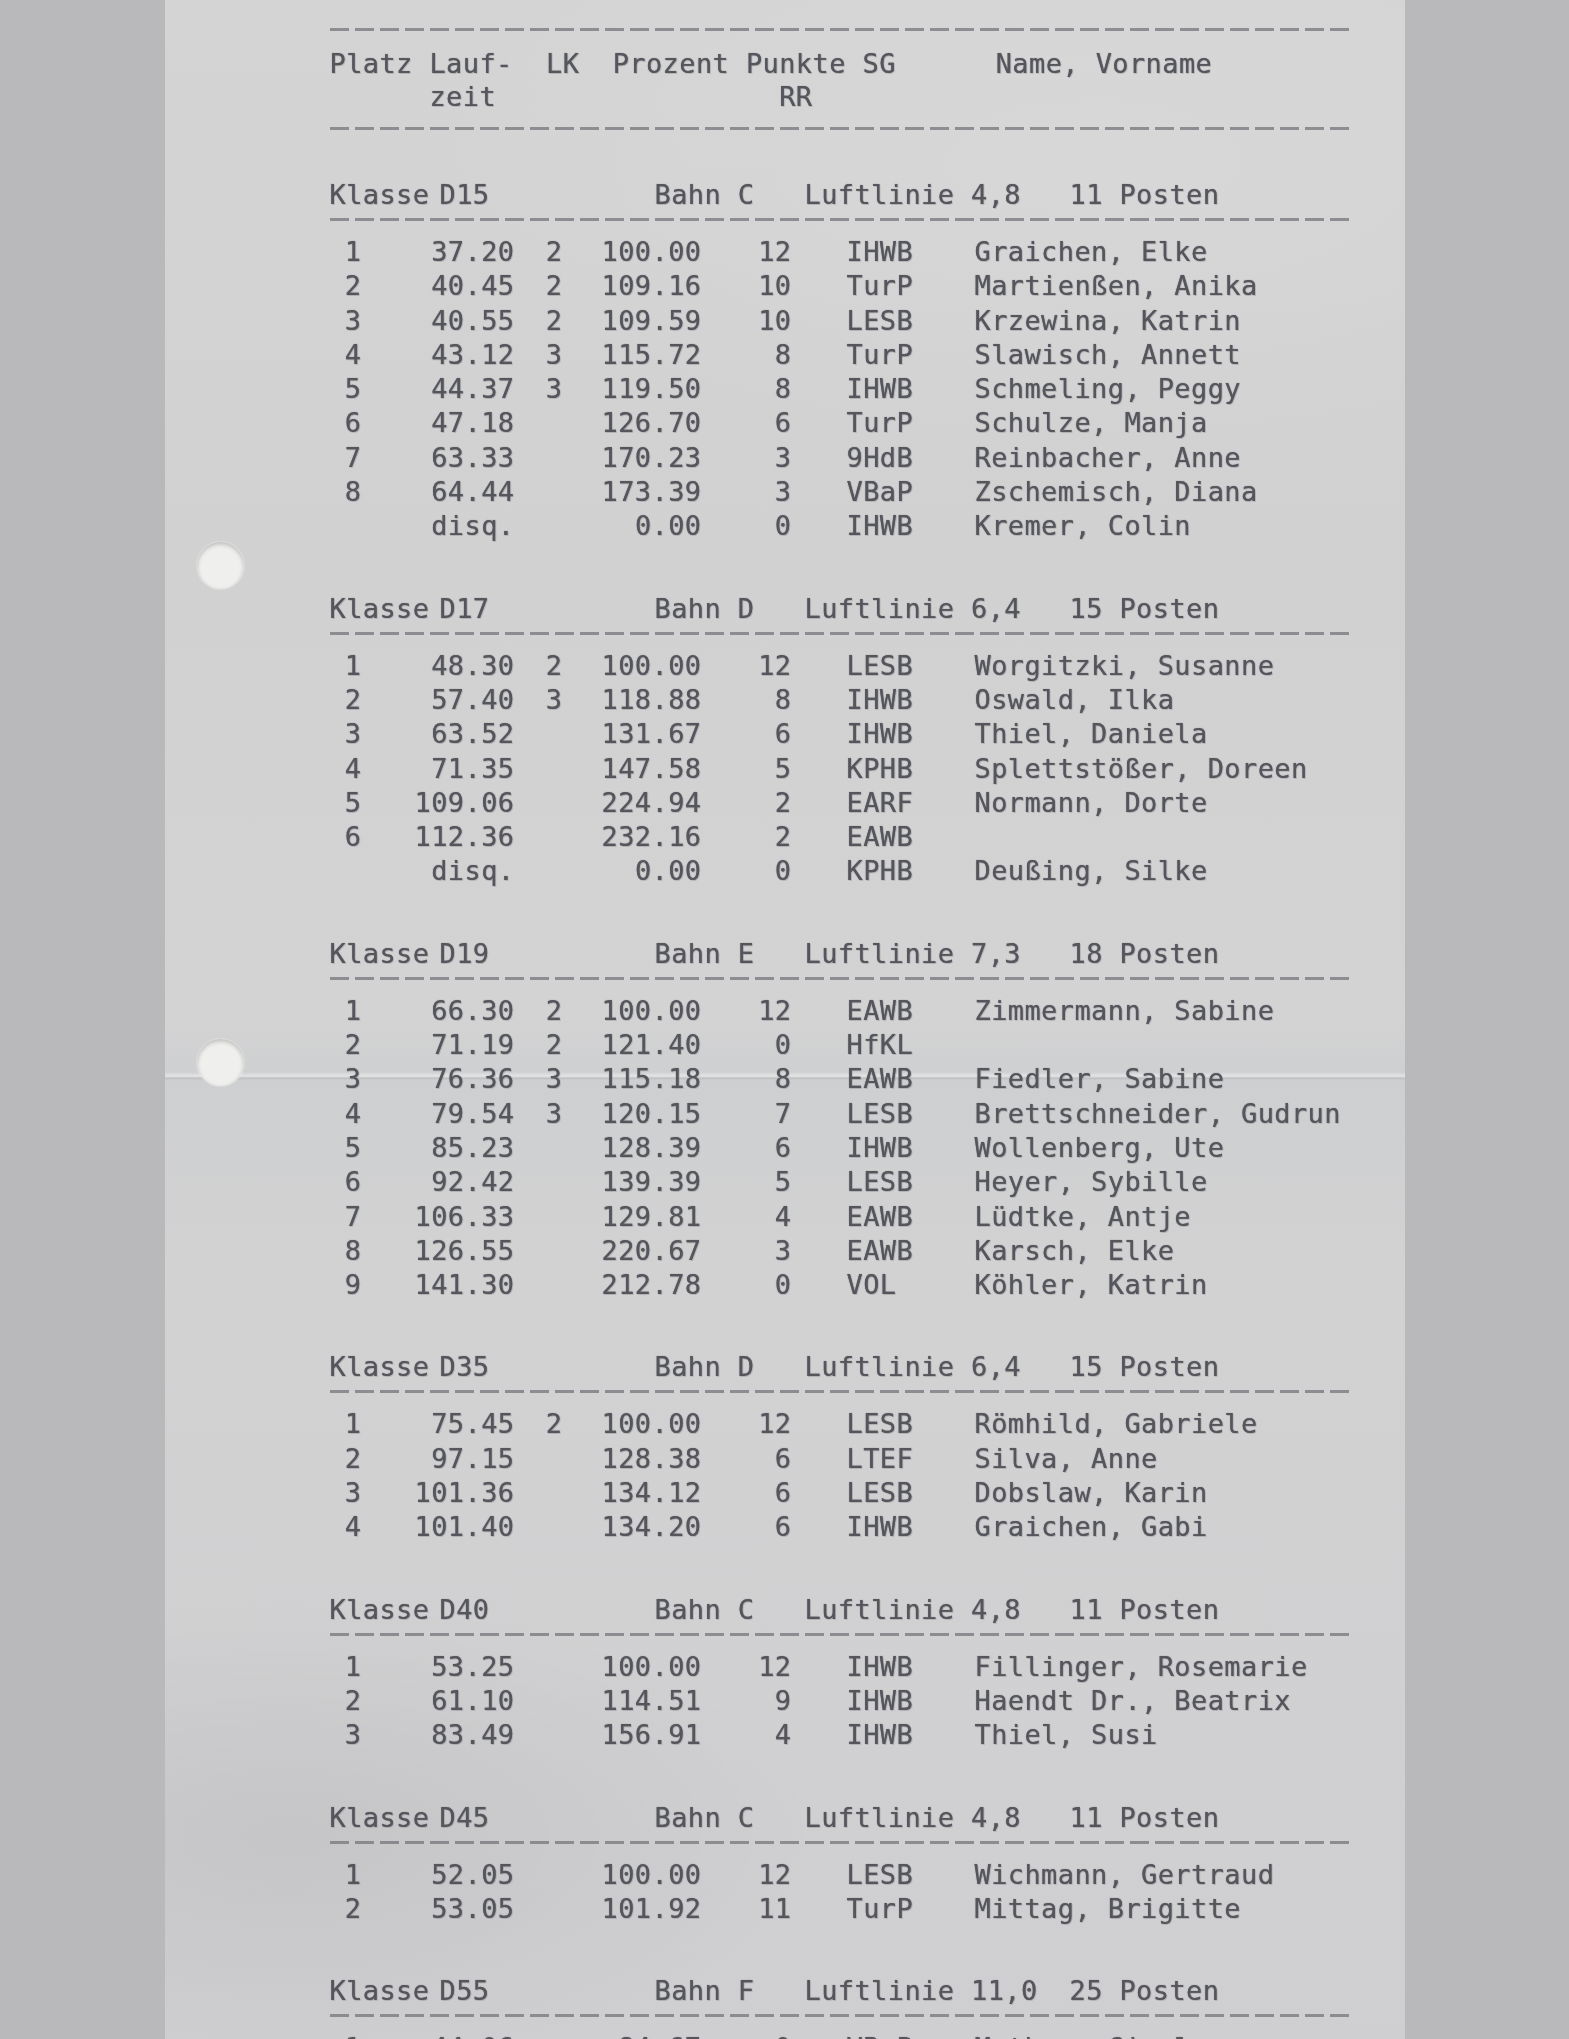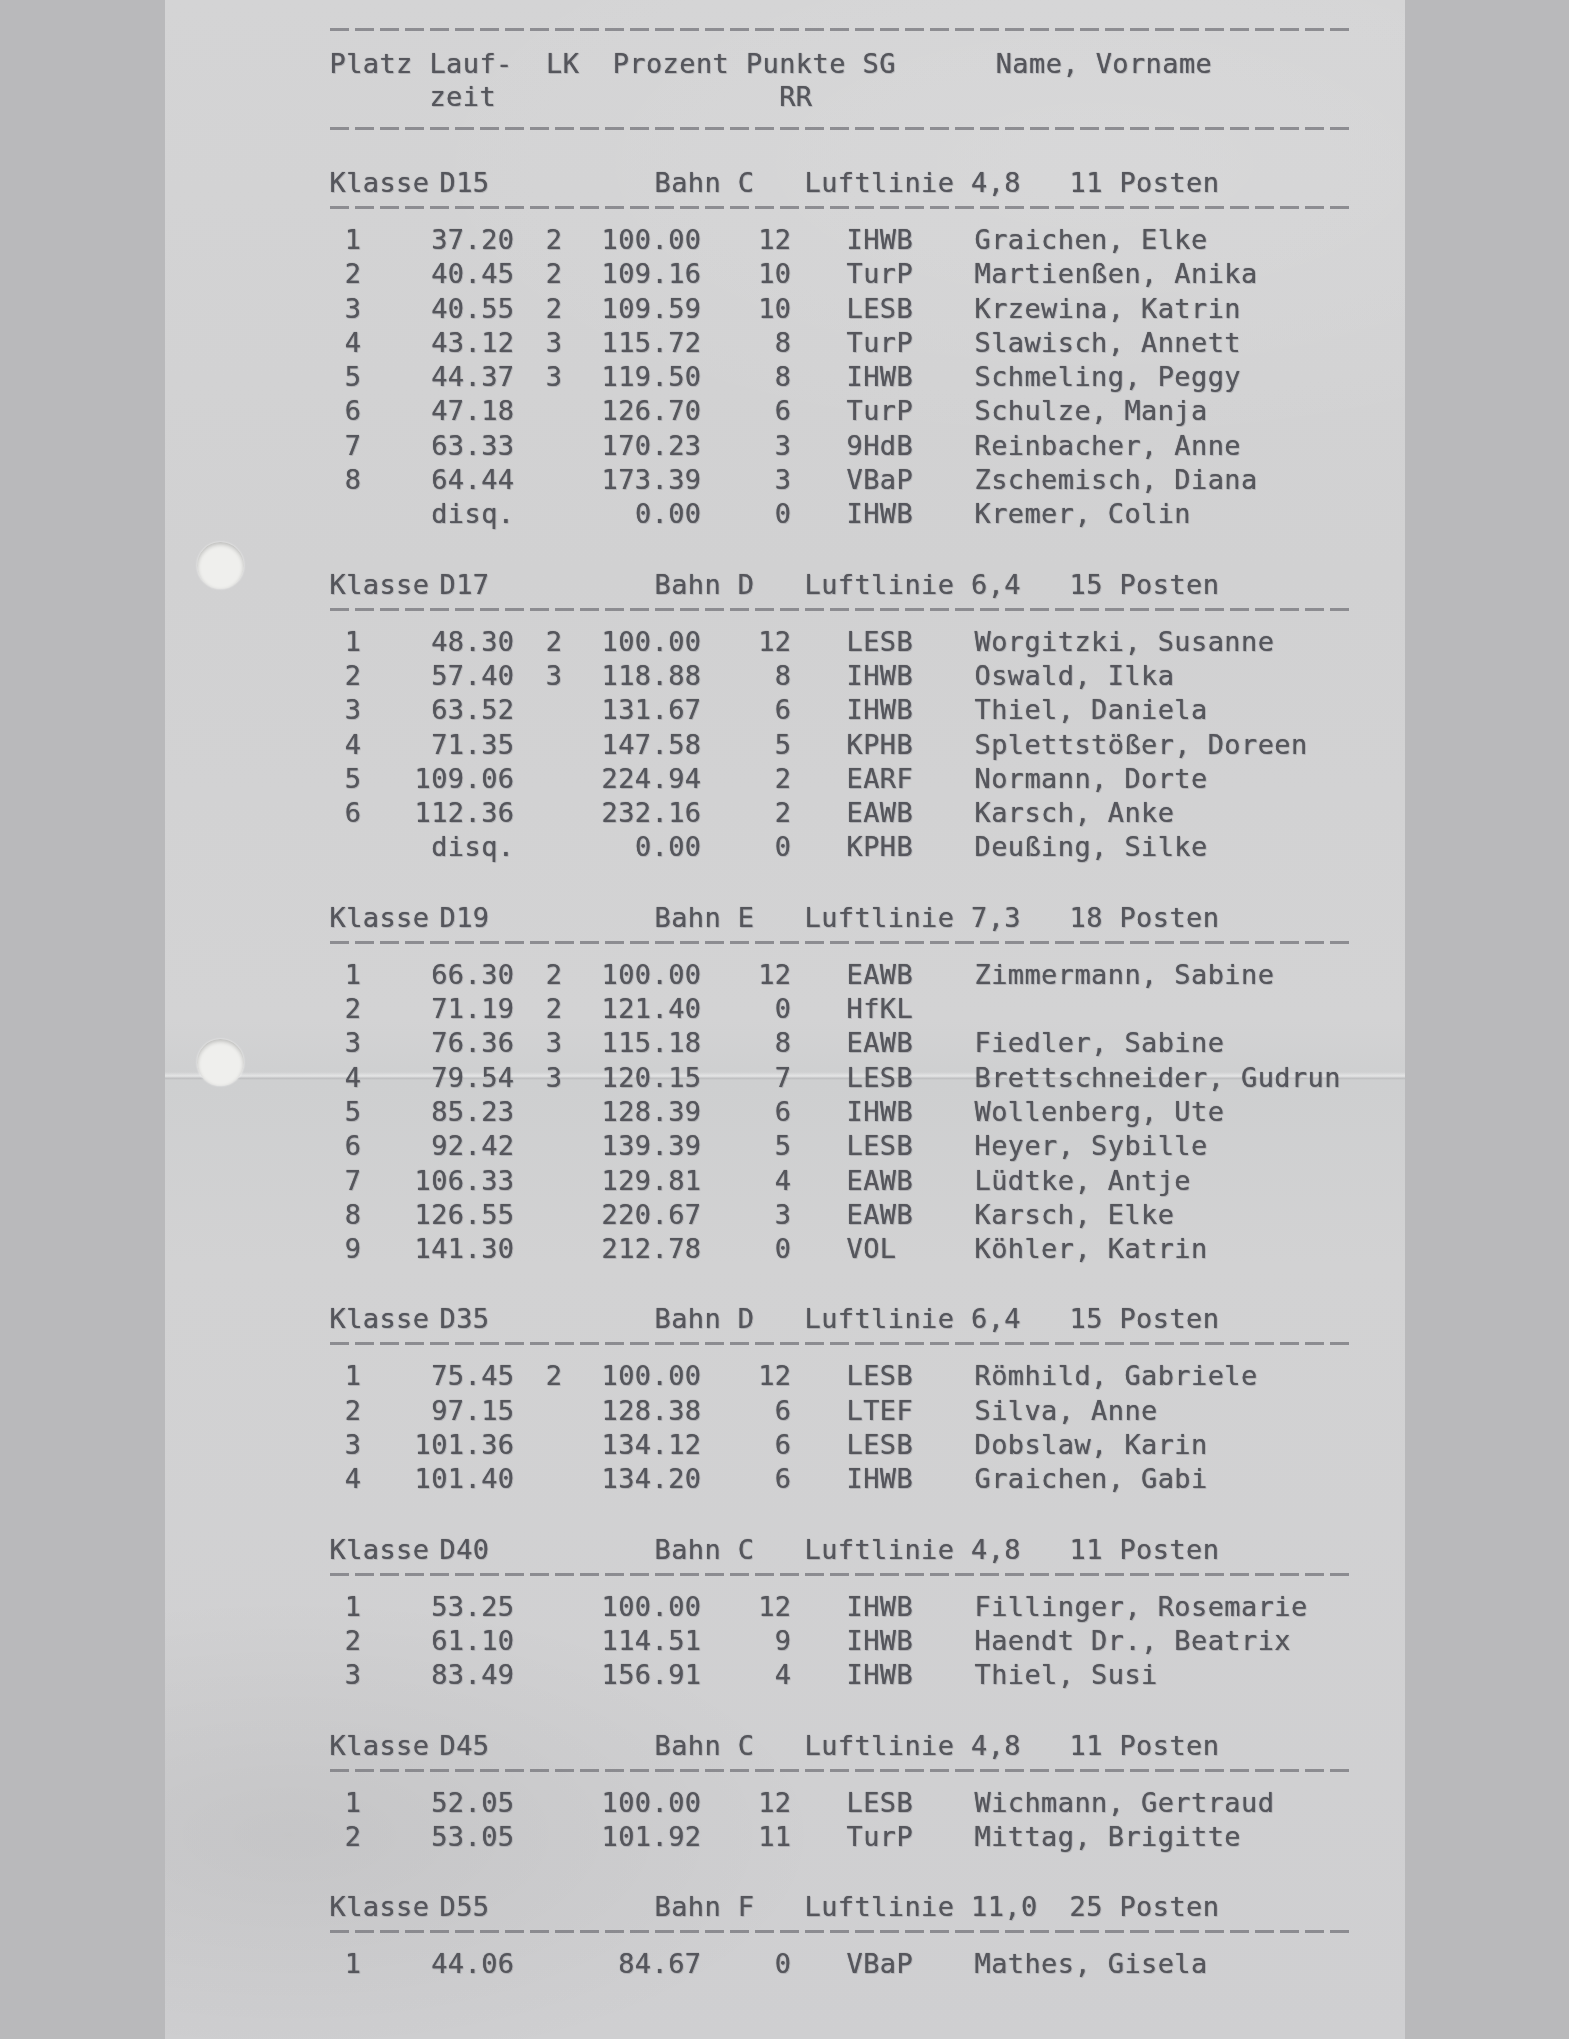--- a/index.html
+++ b/index.html
@@ -46,7 +46,7 @@
   .hdr { line-height:33px; }
   .hdr-block { margin-top:16px; margin-bottom:14px; }
 
-  .klasse { margin-top:36px; }
+  .klasse { margin-top:48px; }
   .klasse-header {
     display:grid;
     grid-template-columns:110px 215px 150px 265px 1fr;

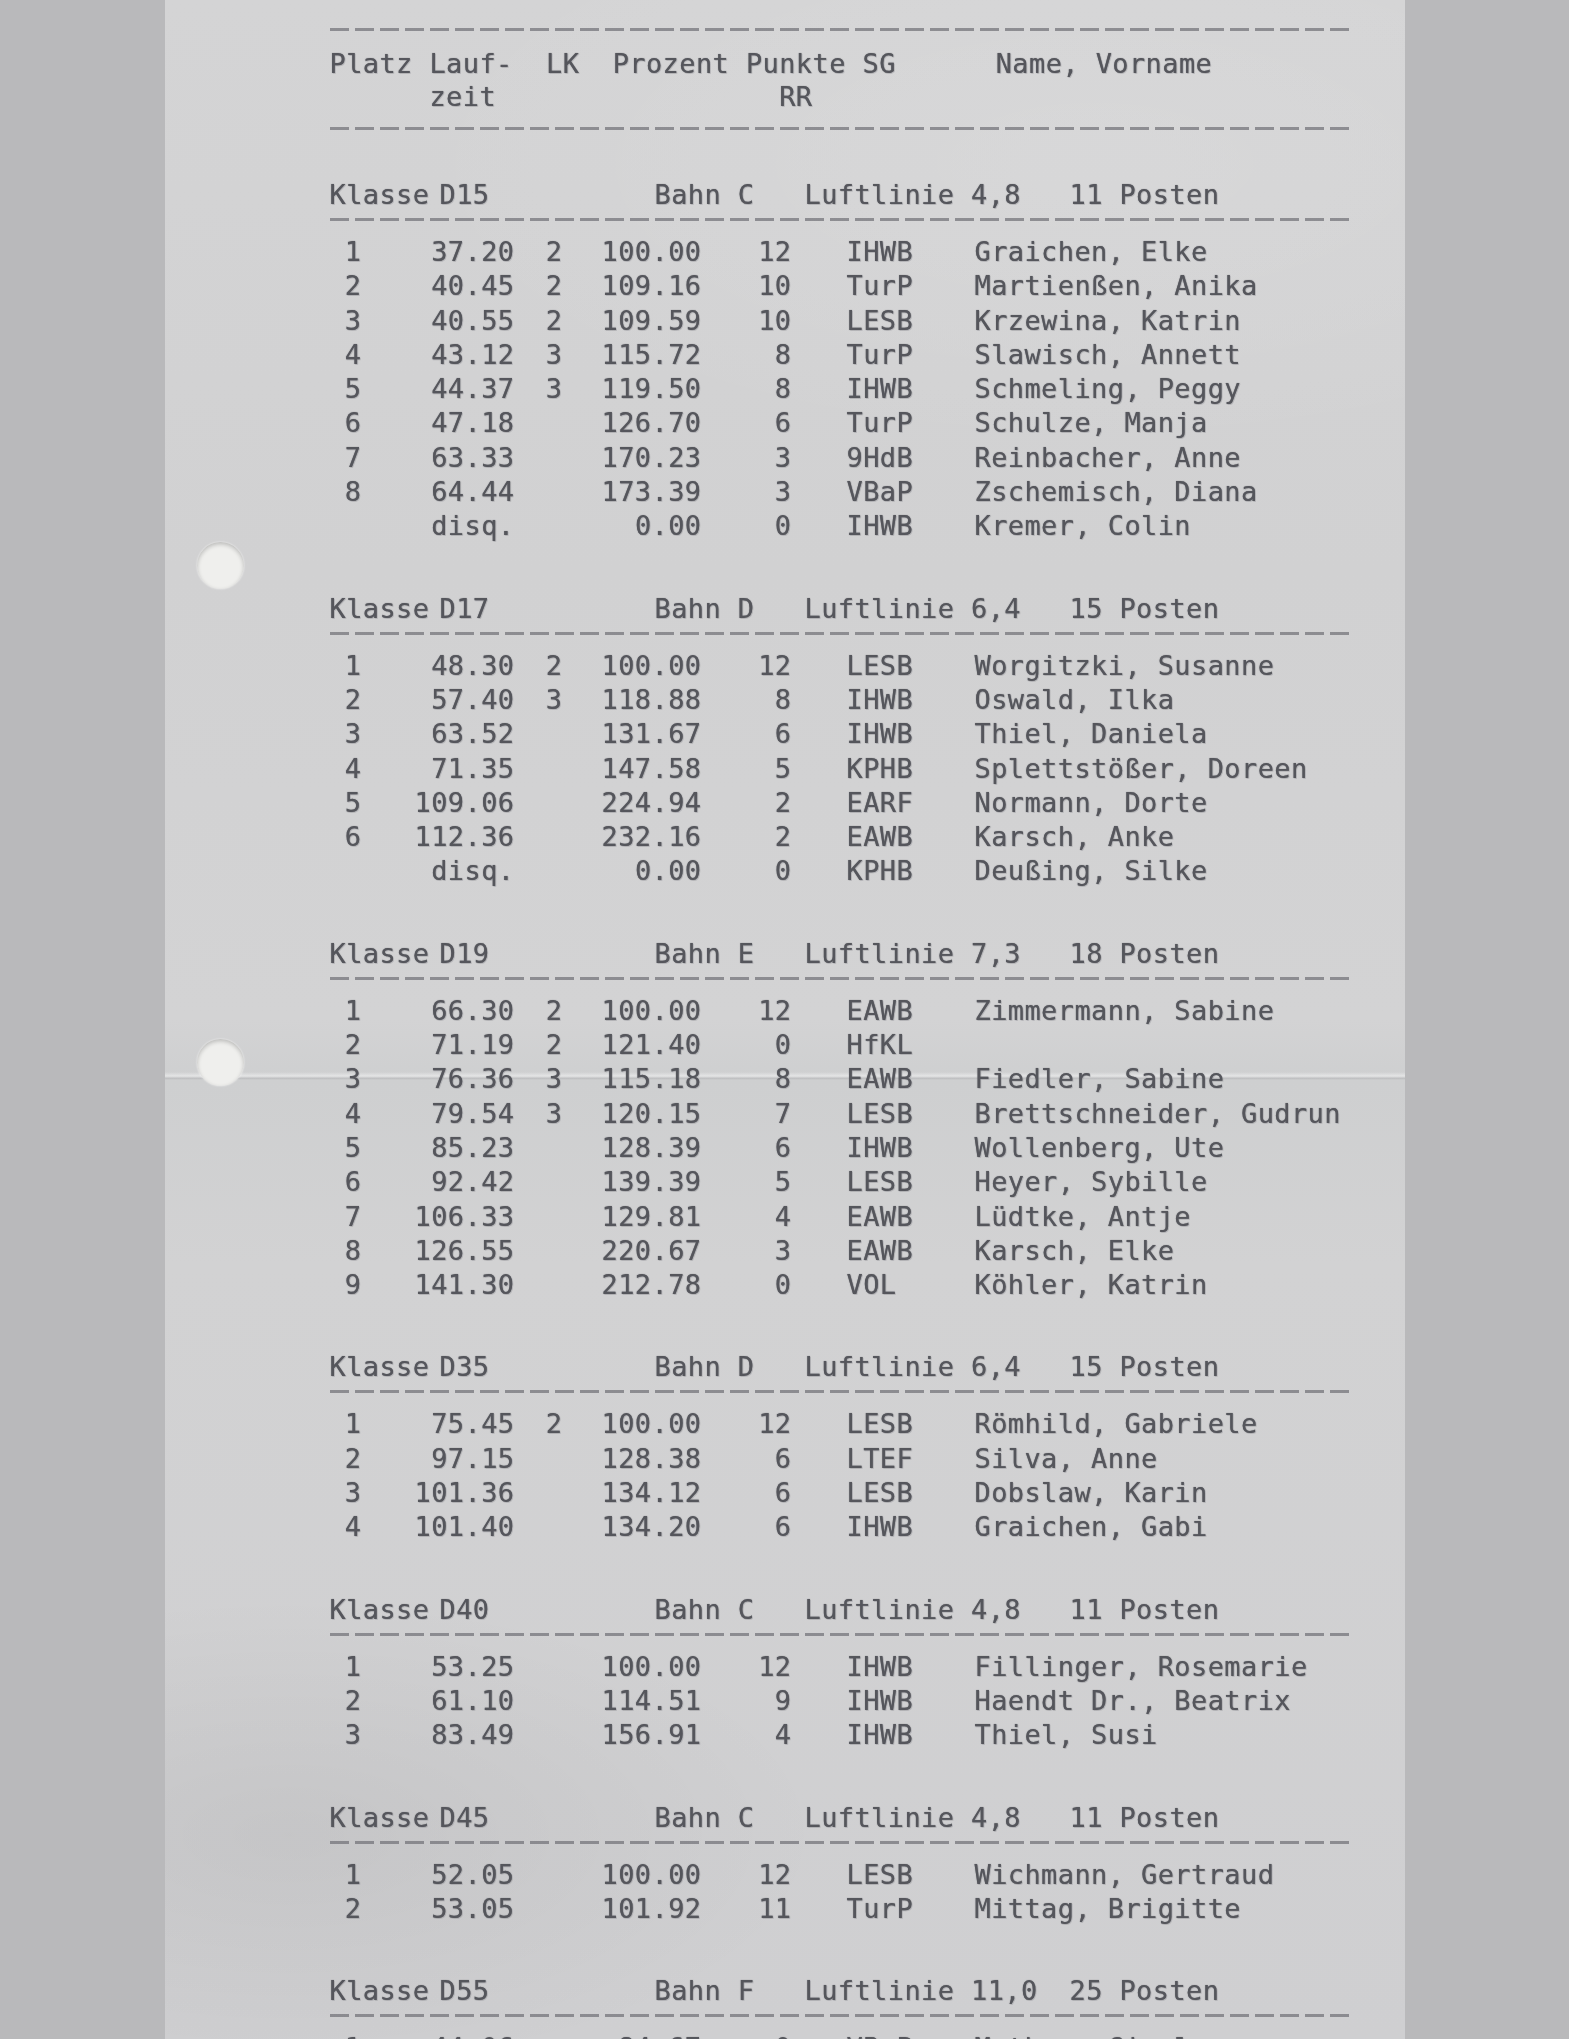--- a/index.html
+++ b/index.html
@@ -252,7 +252,6 @@
     <span class="col ink prozent">232.16</span>
     <span class="col ink punkte">2</span>
     <span class="col ink sg">EAWB</span>
-    <span class="col ink name">Karsch, Anke</span>
   </div>
 
   <div class="row">

